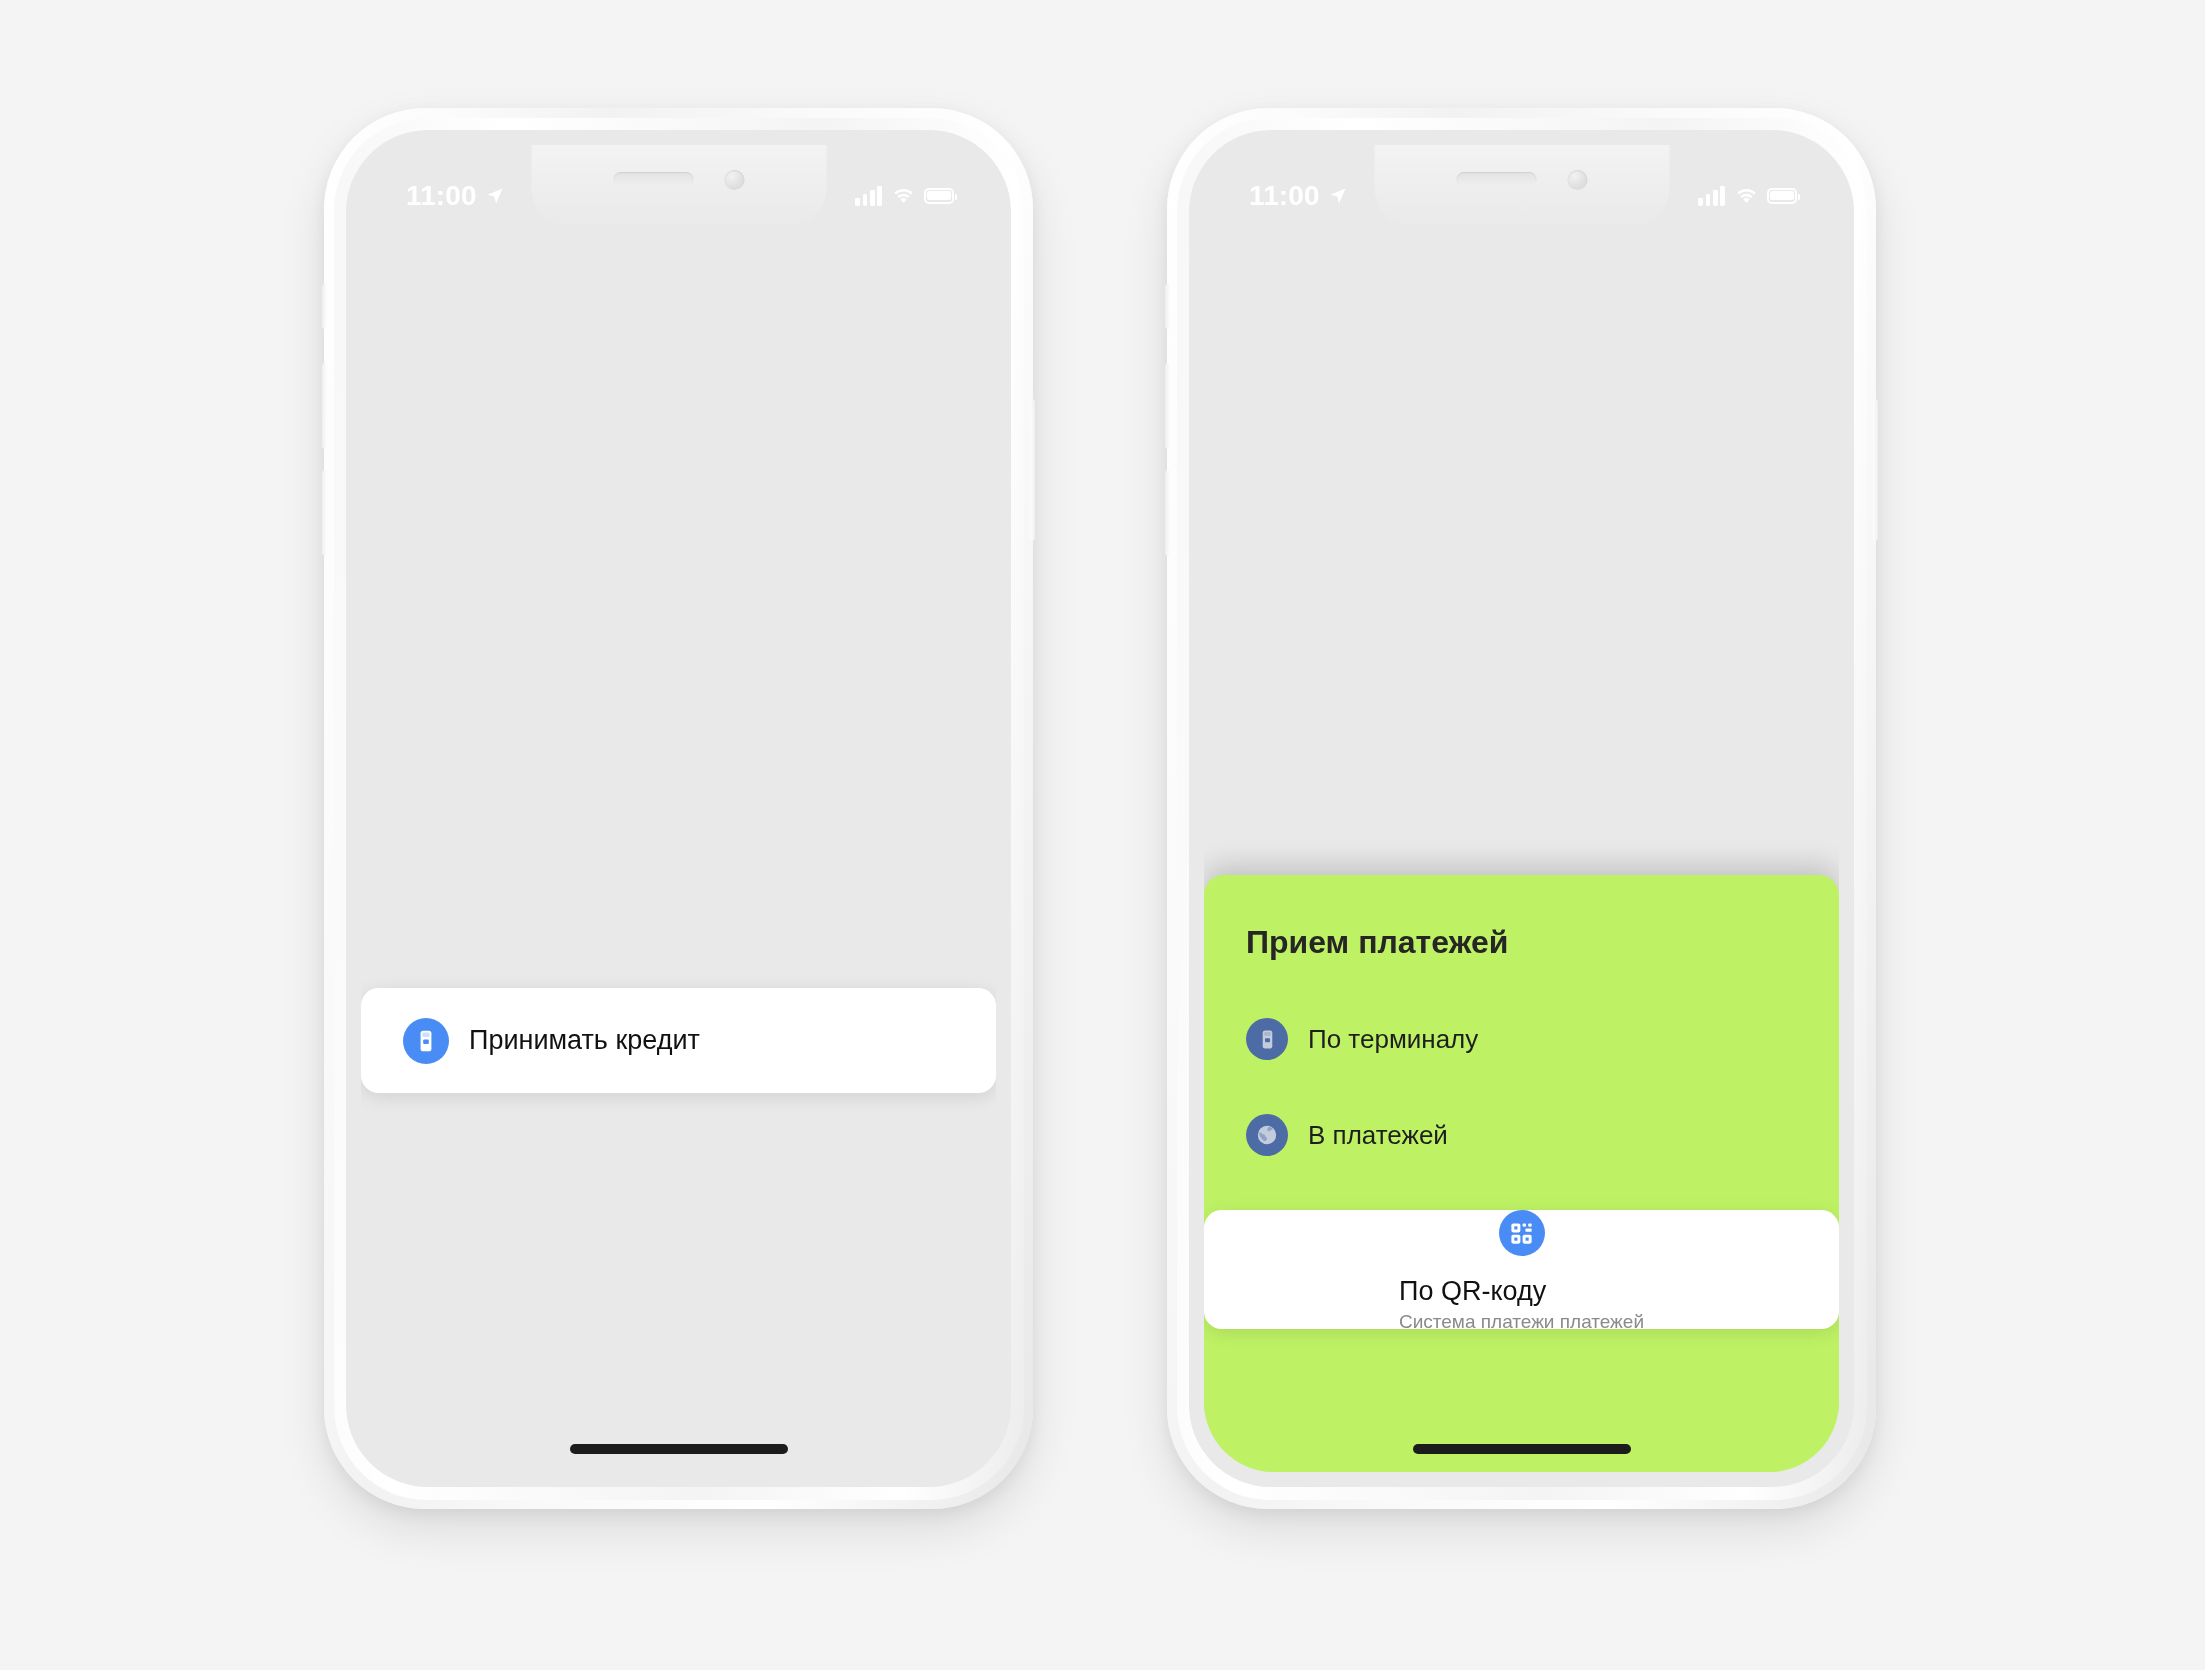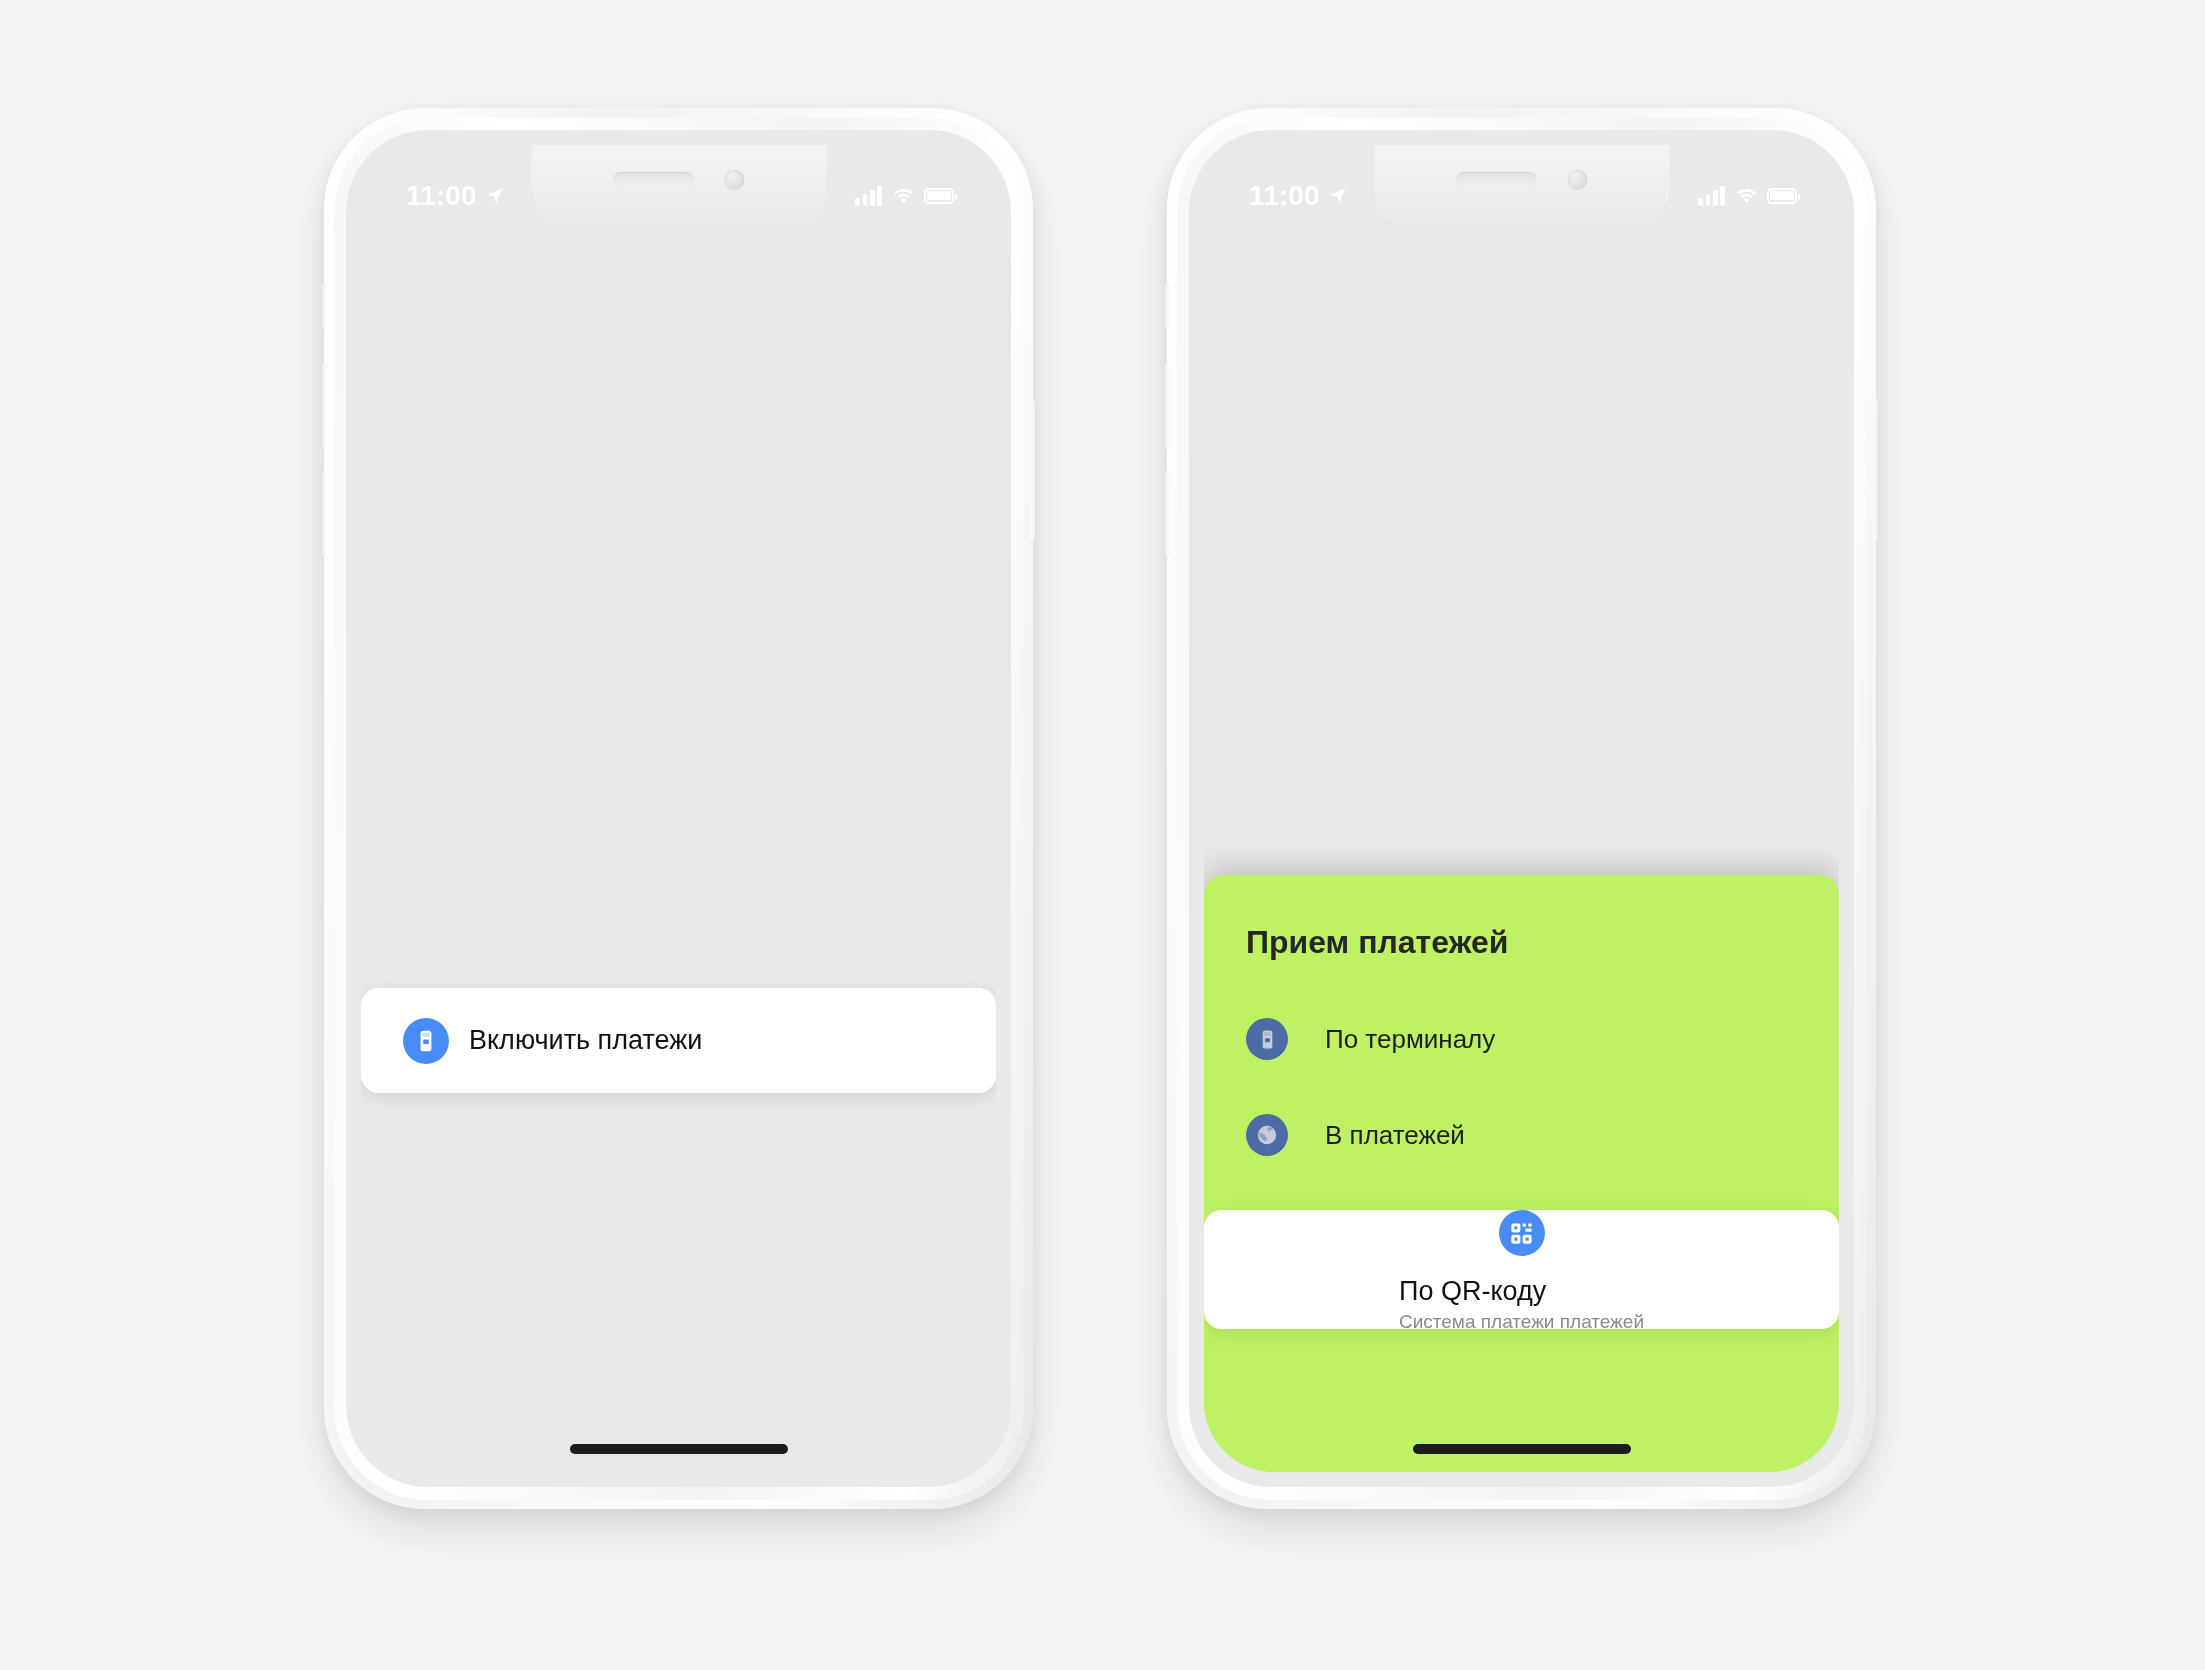--- a/index.html
+++ b/index.html
@@ -407,7 +407,7 @@
               </svg>
             </span>
             <span class="txt">
-              <div class="t1">Включить платежи</div>
+              <div class="t1">Принимать кредит</div>
             </span>
           </div>
 

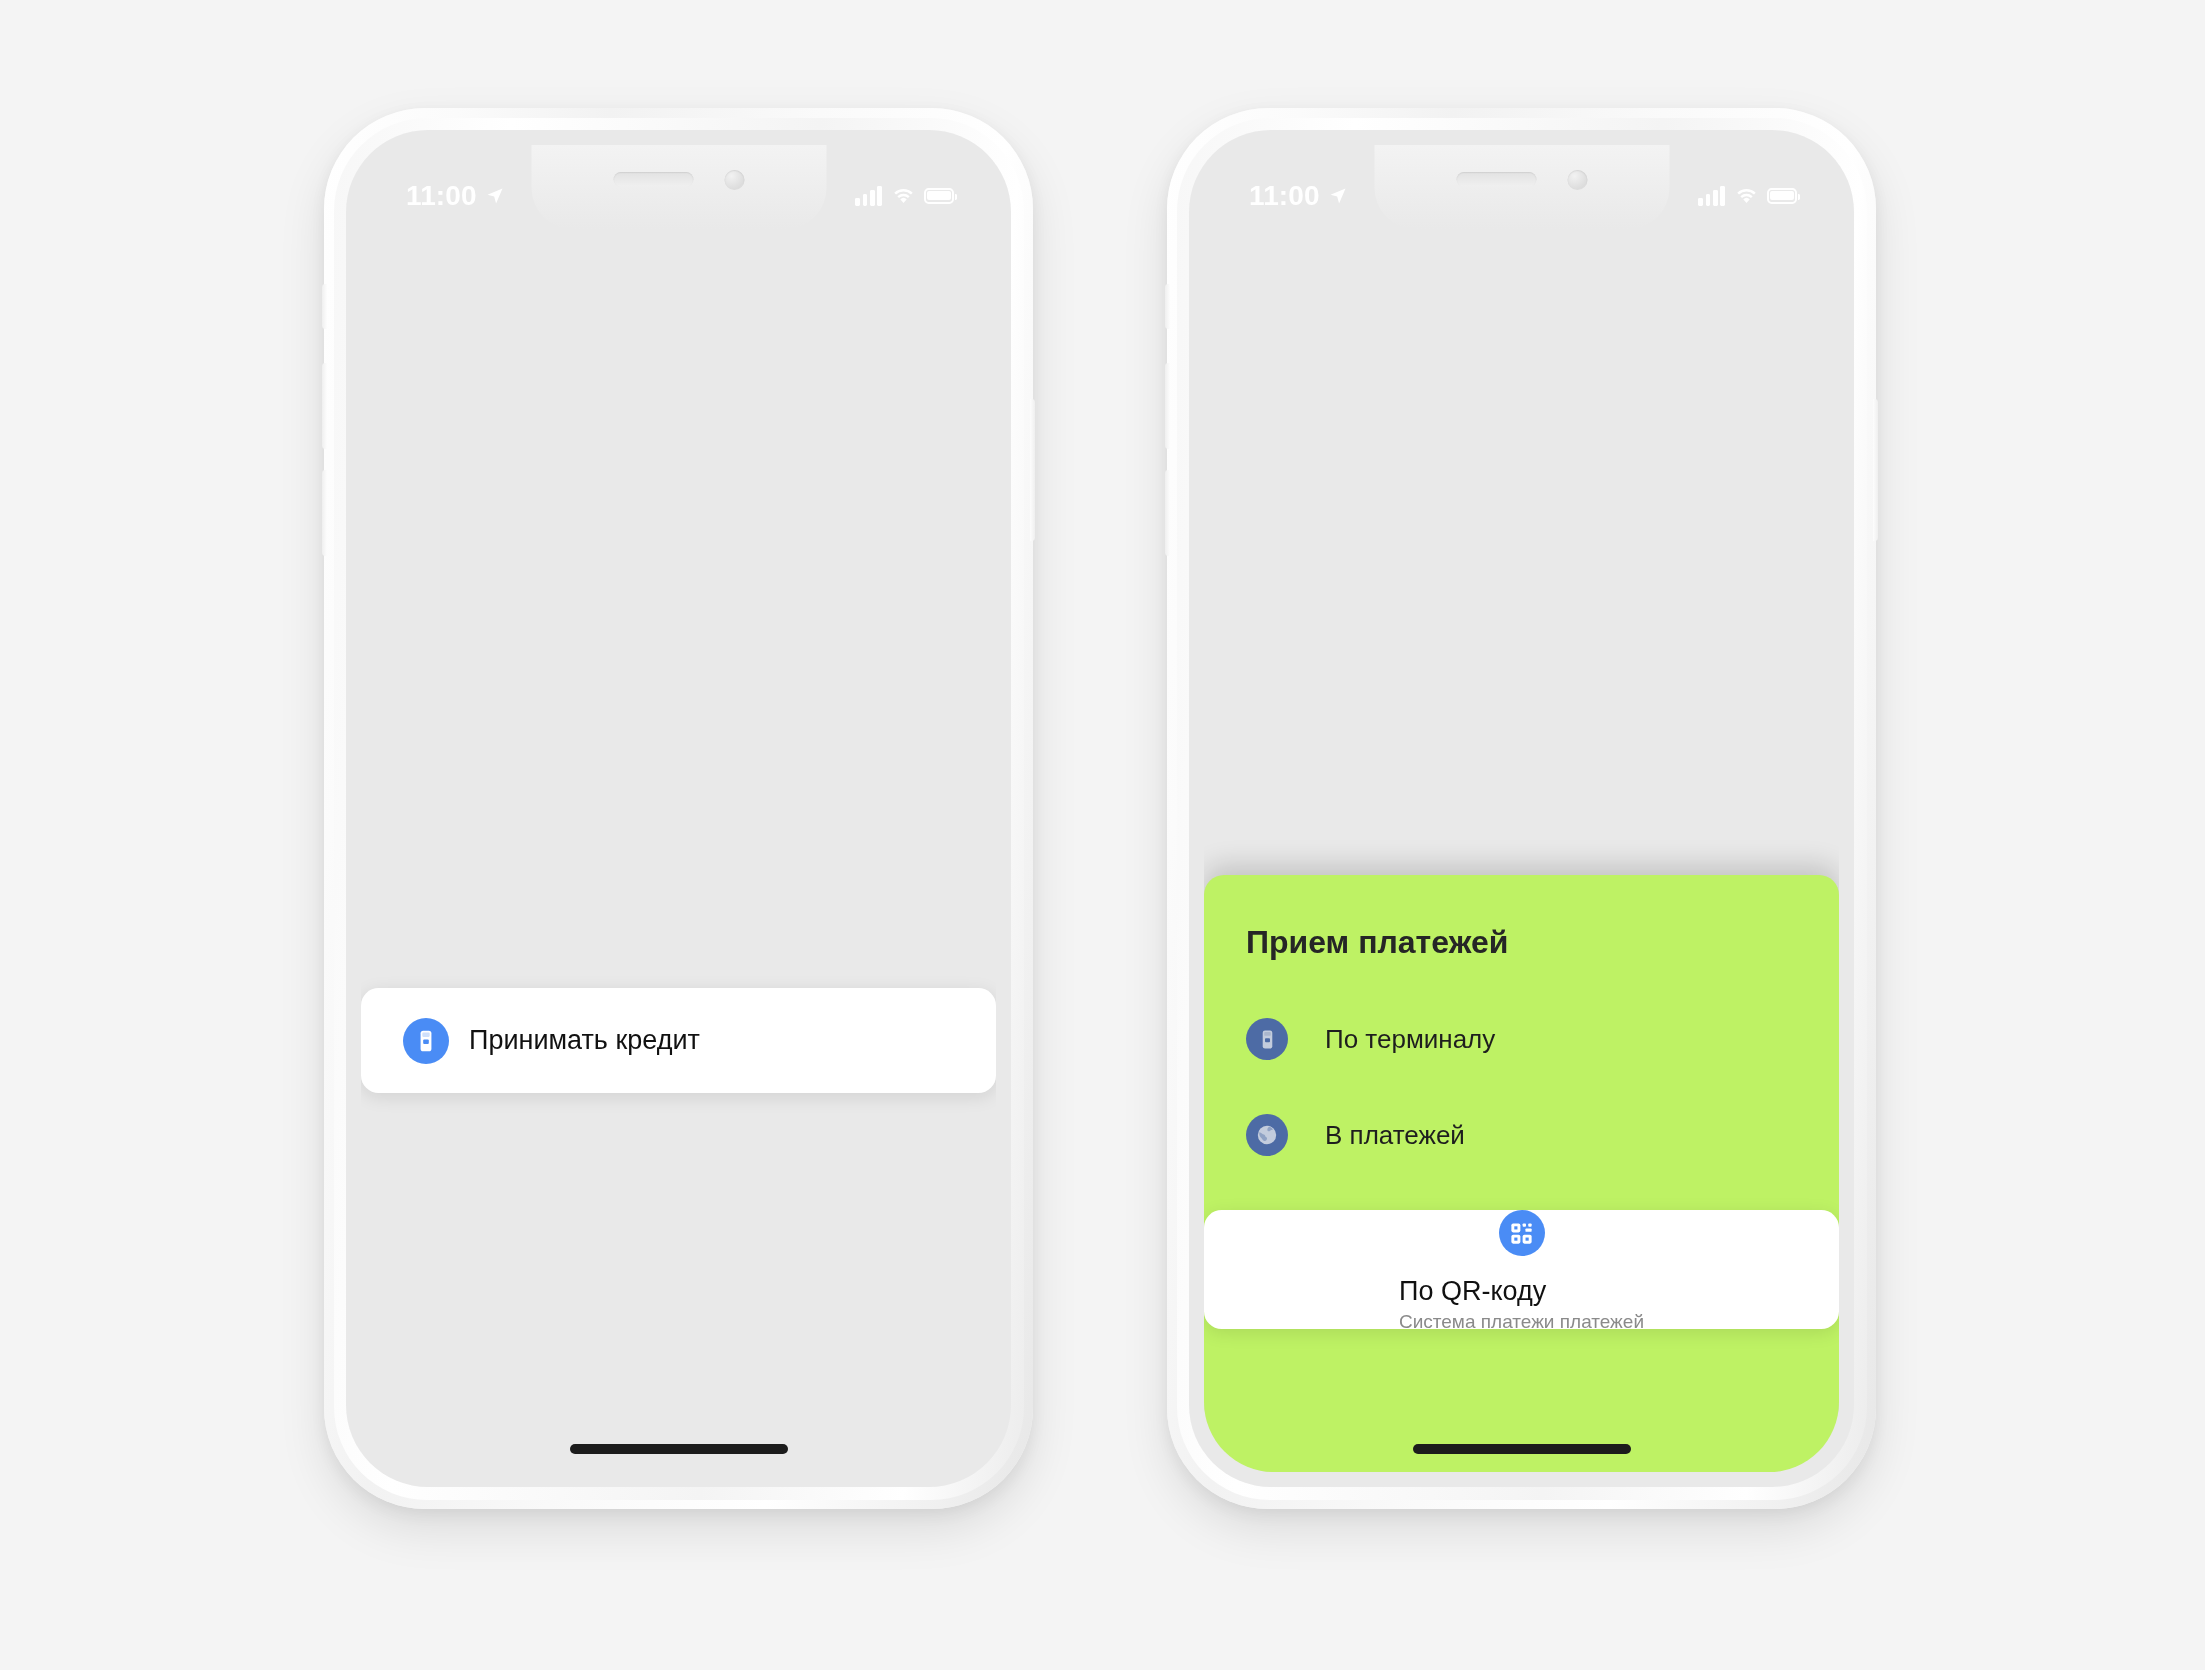--- a/index.html
+++ b/index.html
@@ -214,7 +214,7 @@
   
   .list { padding: 31px 0 0 0; }
   .row {
-    display:flex; align-items:center; gap: 37px;
+    display:flex; align-items:center; gap: 20px;
     padding: 0 42px; height: 96px;
   }
   .row .ico {

